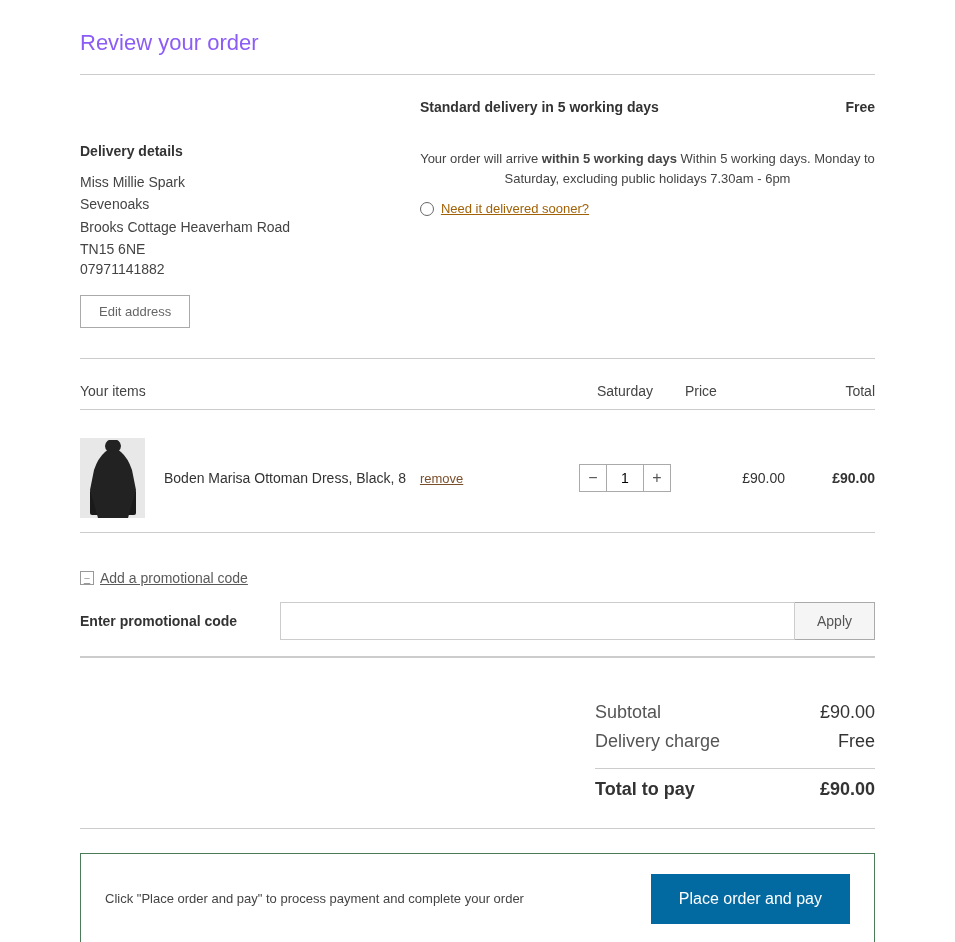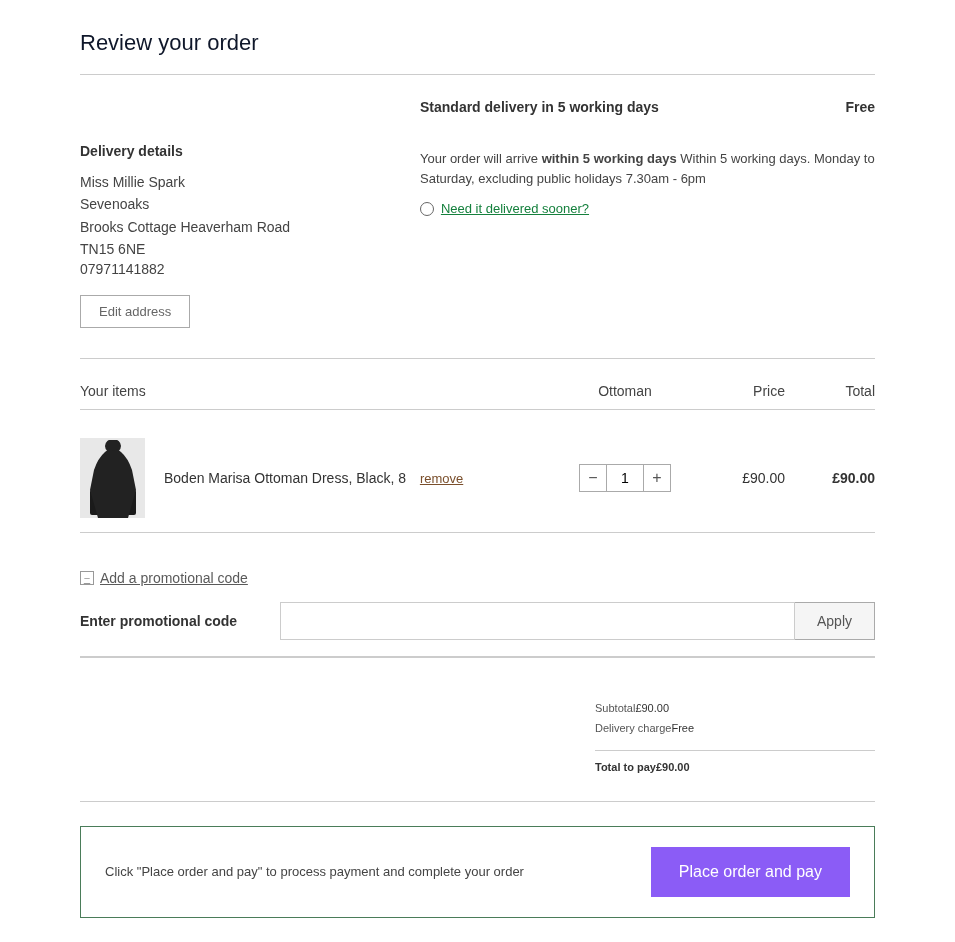--- a/index.html
+++ b/index.html
@@ -17,7 +17,7 @@
     .page-title {
       font-size: 22px;
       font-weight: normal;
-      color: #0f172a;
+      color: #8b5cf6;
       margin-bottom: 18px;
     }
     .divider {

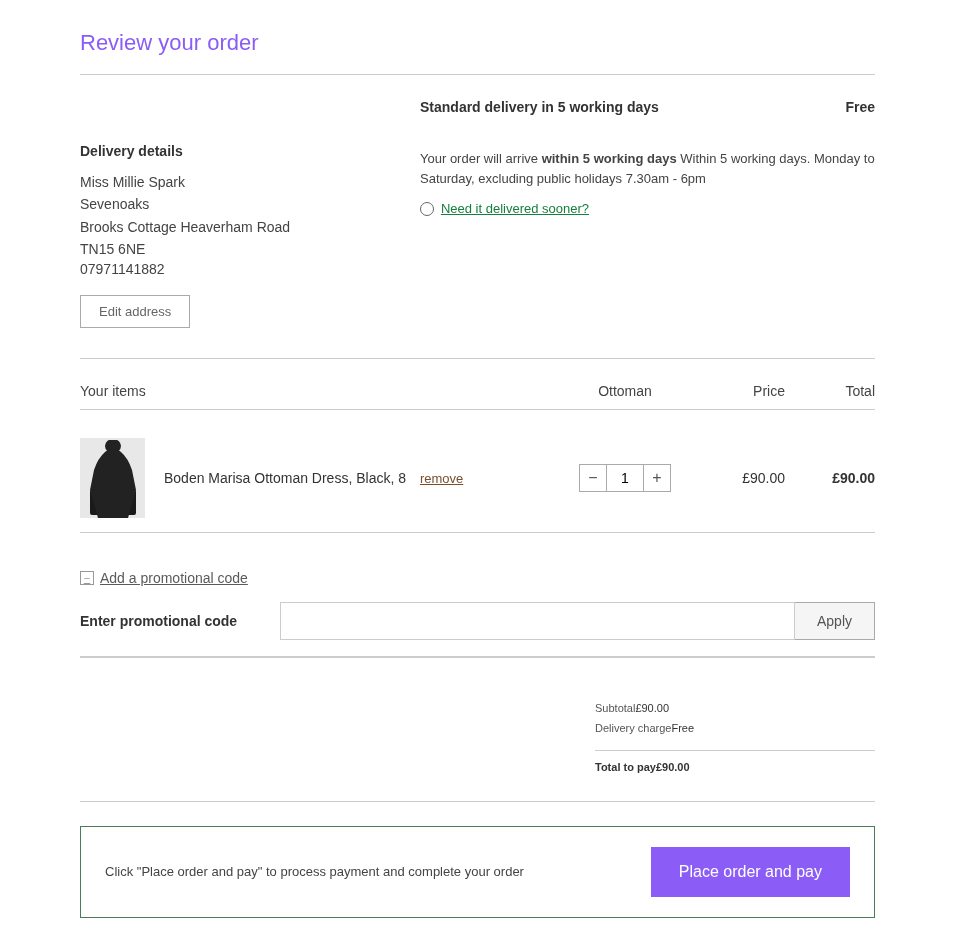--- a/index.html
+++ b/index.html
@@ -77,6 +77,7 @@
       line-height: 1.5;
       font-size: 13px;
       margin-bottom: 12px;
+      text-align: center;
     }
     .delivery-description strong {
       font-weight: bold;

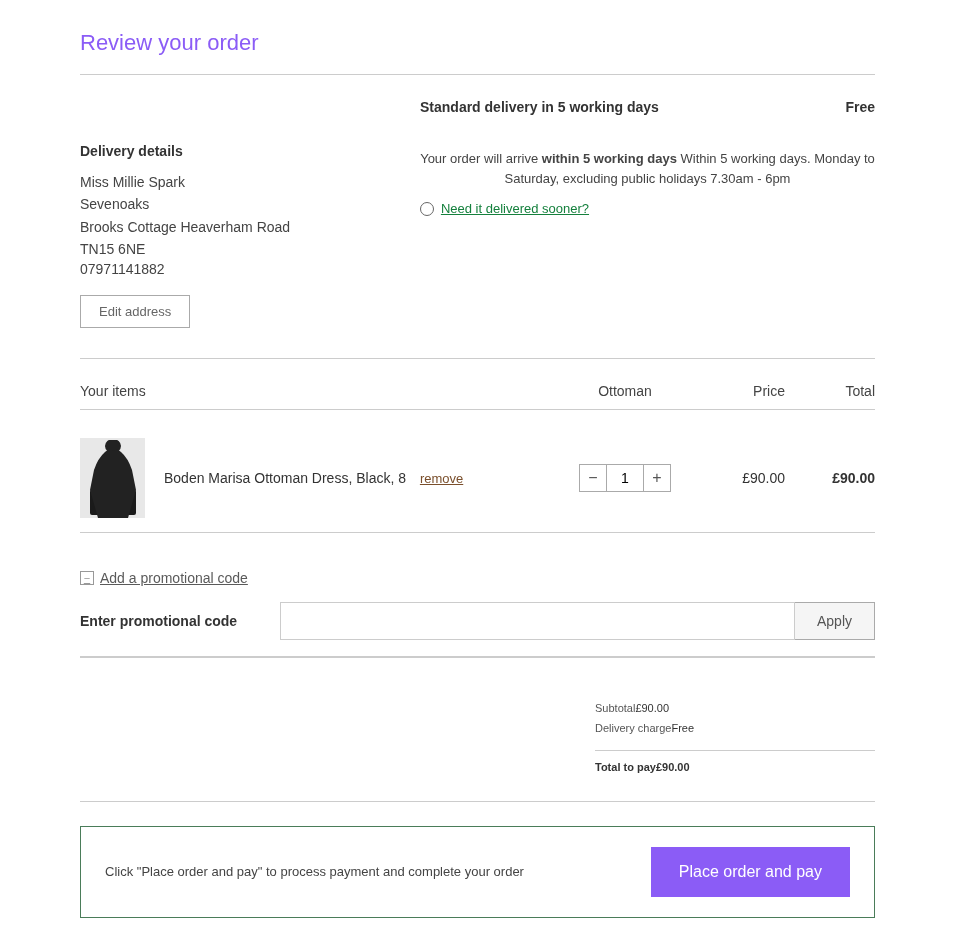--- a/index.html
+++ b/index.html
@@ -83,7 +83,7 @@
       font-weight: bold;
     }
     .delivery-sooner-link {
-      color: #15803d;
+      color: #a16207;
       text-decoration: underline;
       font-size: 13px;
       cursor: pointer;

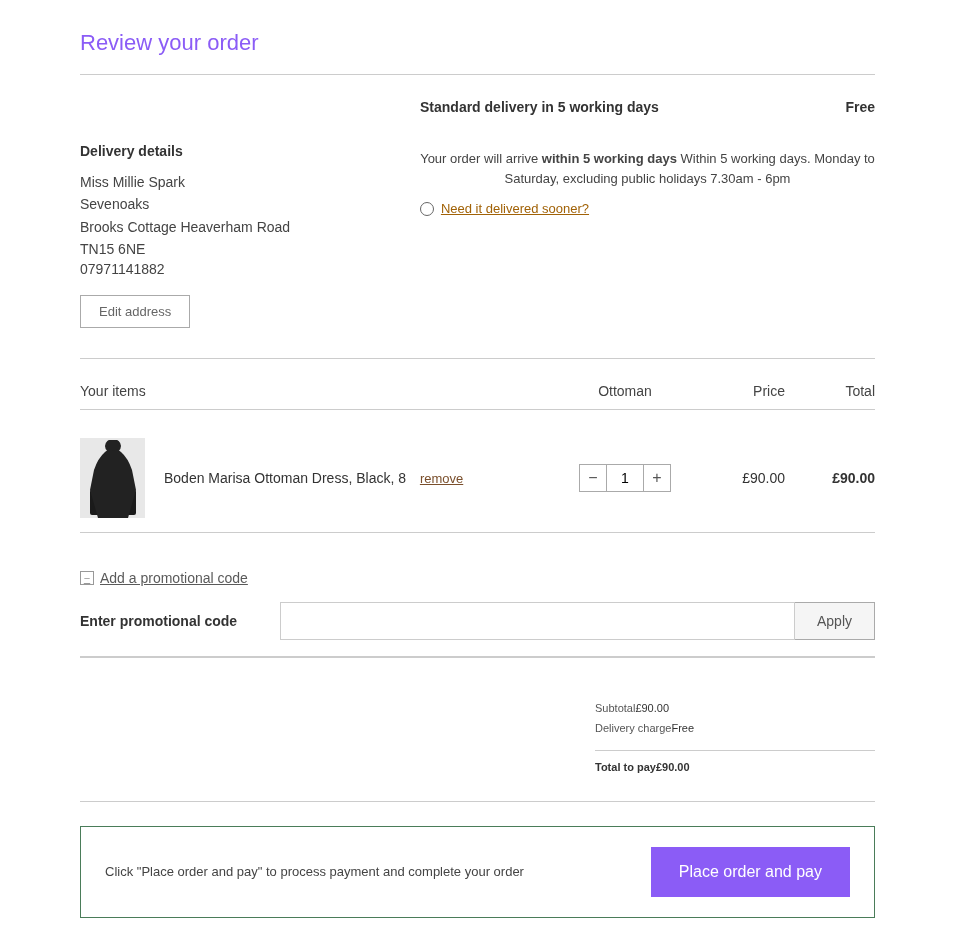--- a/index.html
+++ b/index.html
@@ -359,7 +359,7 @@
         <span>Your items</span>
       </div>
       <div class="col-qty">
-        <span>Ottoman</span>
+        <span>Saturday</span>
       </div>
       <div class="col-price">
         <span>Price</span>

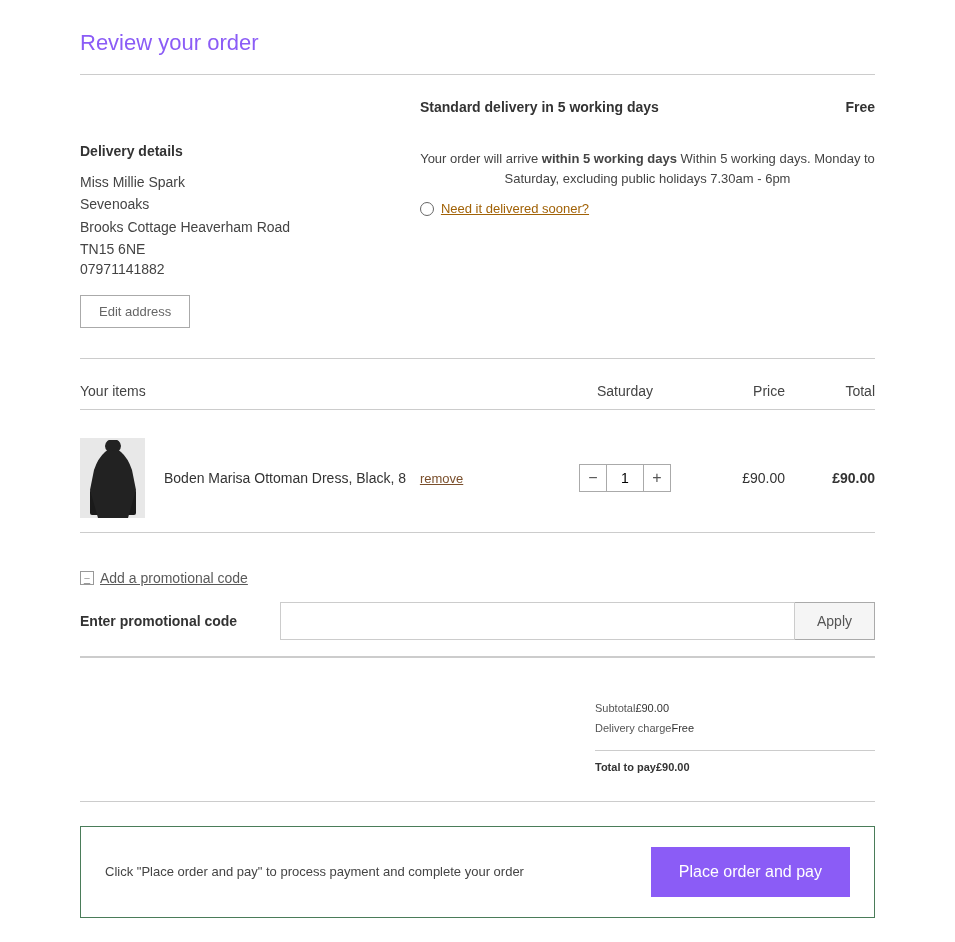--- a/index.html
+++ b/index.html
@@ -111,7 +111,6 @@
     }
     .items-header .col-price {
       width: 100px;
-      text-align: right;
     }
     .items-header .col-total {
       width: 90px;

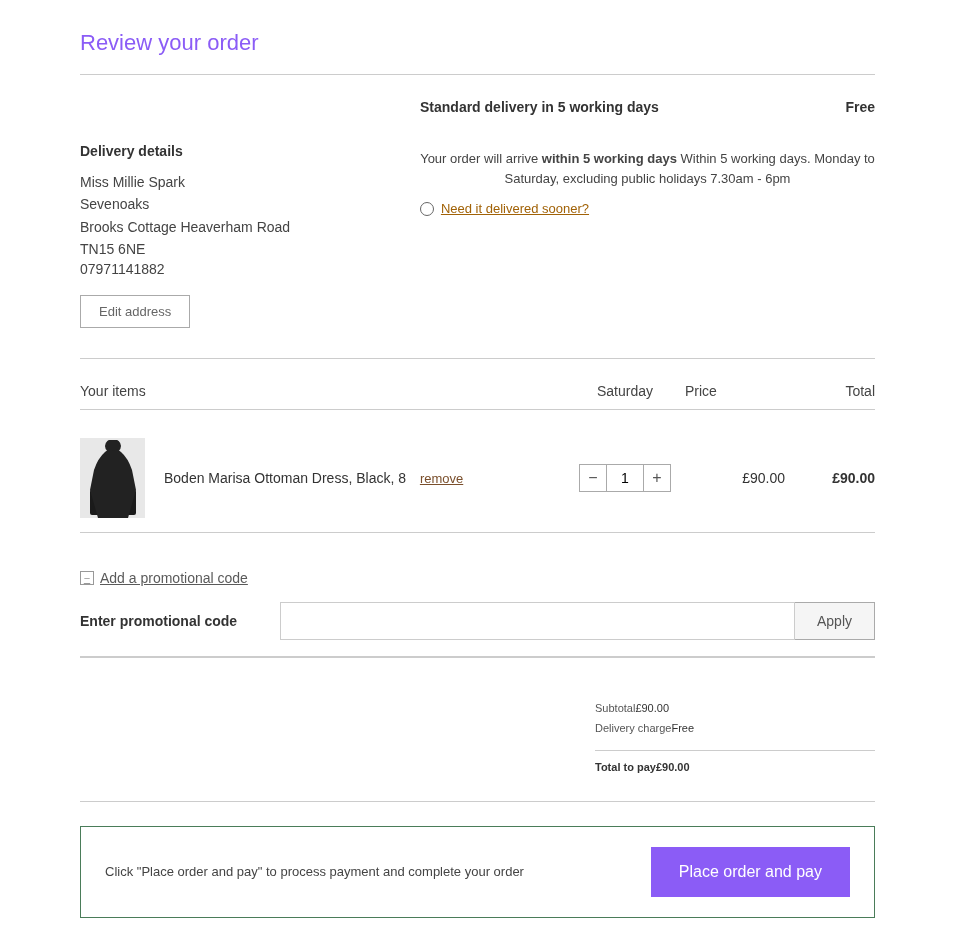--- a/index.html
+++ b/index.html
@@ -261,9 +261,9 @@
     .totals-row {
       display: flex;
       width: 280px;
-      justify-content: flex-start;
+      justify-content: space-between;
       margin-bottom: 8px;
-      font-size: 11px;
+      font-size: 18px;
       color: #555;
     }
     .totals-row.total {

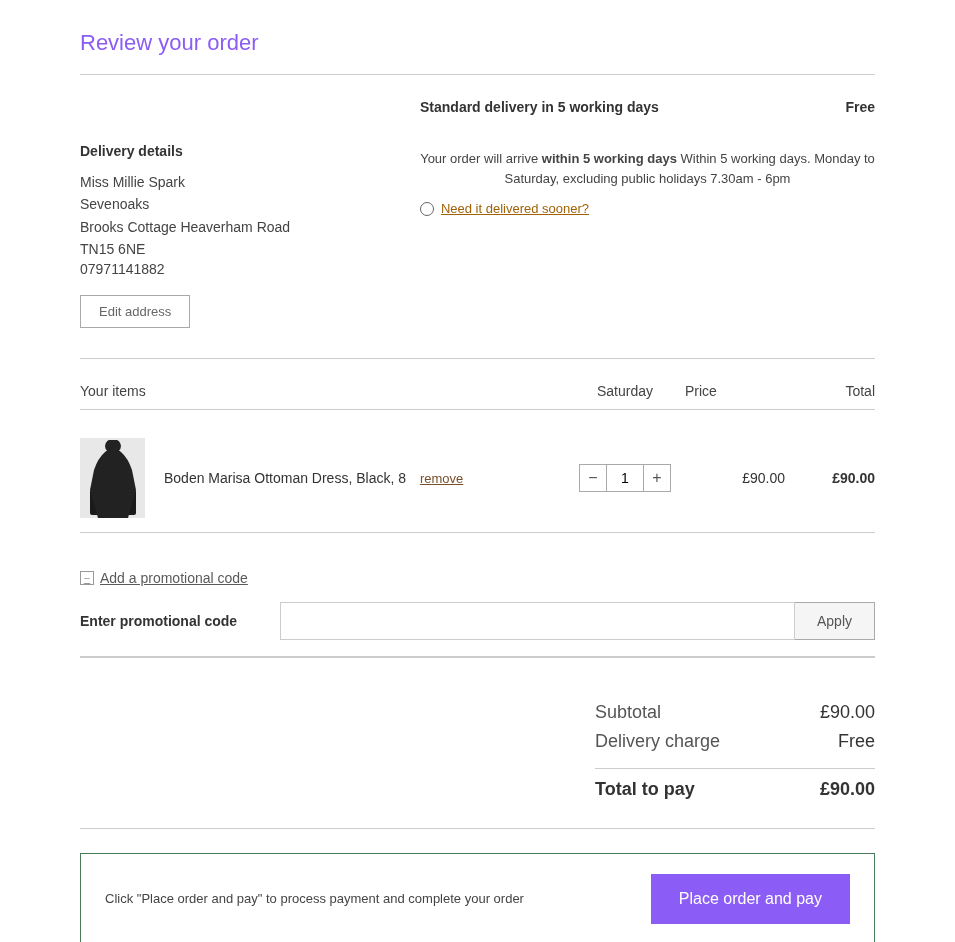--- a/index.html
+++ b/index.html
@@ -295,7 +295,7 @@
       color: #444;
     }
     .place-order-btn {
-      background: #8b5cf6;
+      background: #0369a1;
       color: #fff;
       border: none;
       padding: 16px 28px;

